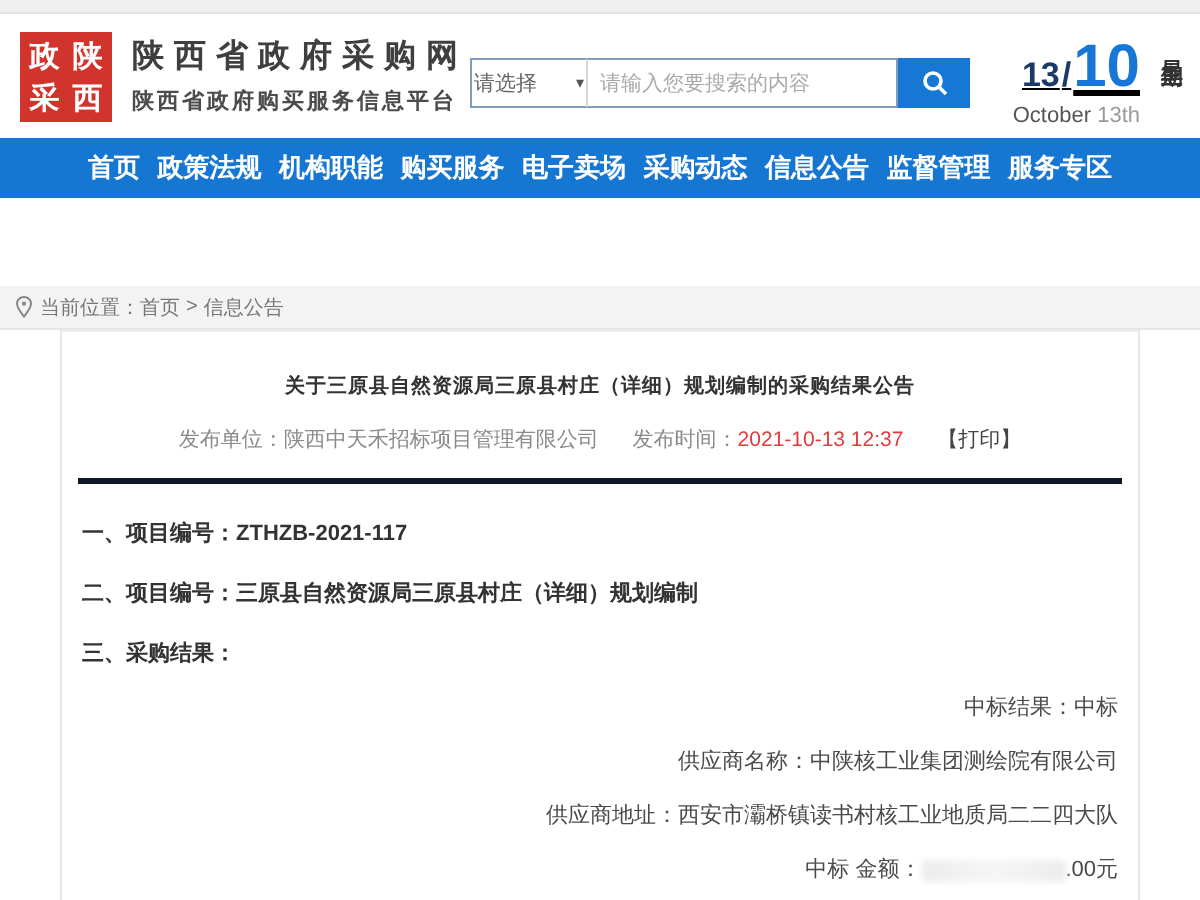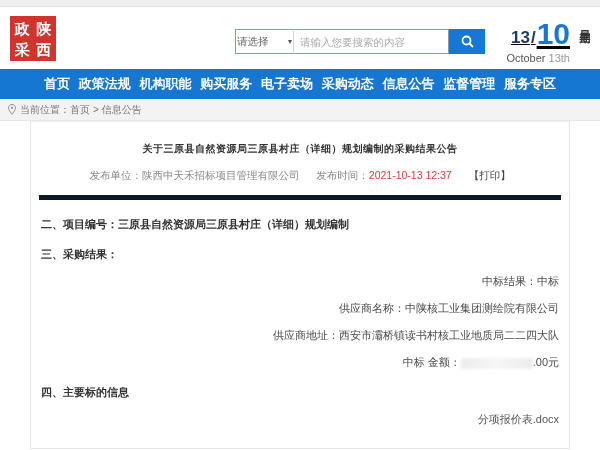--- a/index.html
+++ b/index.html
@@ -83,6 +83,10 @@
     <span>采</span>
     <span>西</span>
   </div>
+  <div class="site-names">
+    <div class="site-name">陕西省政府采购网</div>
+    <div class="site-sub">陕西省政府购买服务信息平台</div>
+  </div>
 
   <div class="searchbar">
     <div class="search-cat">

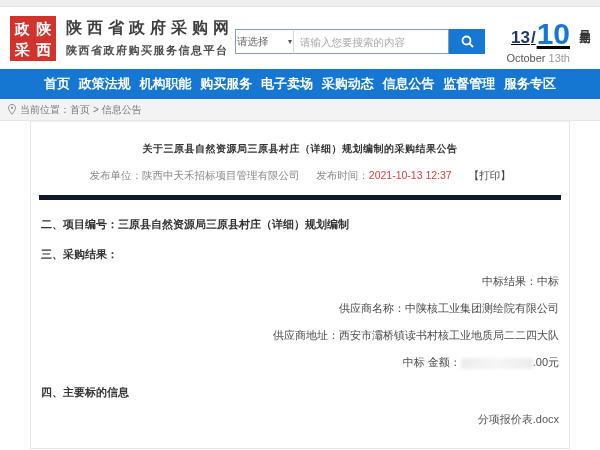--- a/index.html
+++ b/index.html
@@ -47,7 +47,7 @@
 
   
   .breadcrumb { height:22px; background:#f3f3f3; border-bottom:1px solid #e6e6e6;
-    display:flex; align-items:center; padding-left:8px; font-size:10px; color:#777; }
+    display:flex; align-items:center; padding-left:8px; font-size:10px; color:#777;margin-top:44px; }
   .breadcrumb svg { margin-right:4px; }
   .crumb-link { cursor:pointer; }
   .crumb-sep { margin:0 3px; }

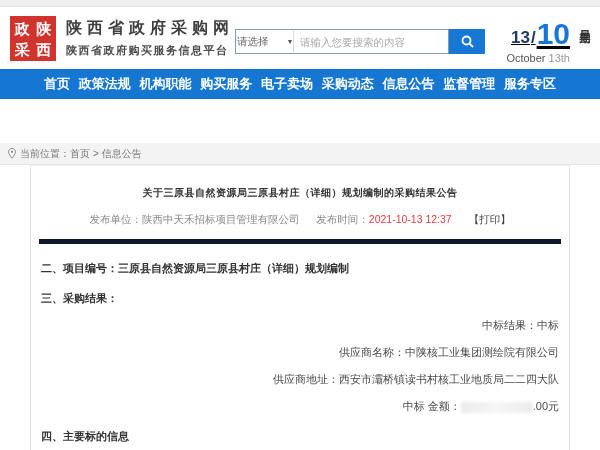--- a/index.html
+++ b/index.html
@@ -58,7 +58,7 @@
   .art-title { text-align:center; font-size:10px; font-weight:bold; color:#333;
     margin-top:20px; letter-spacing:0.5px; }
   .art-meta { text-align:center; font-size:10.5px; color:#8a8a8a; margin-top:13px;
-    padding-bottom:12px; border-bottom:5px solid #0f172a; }
+    padding-bottom:12px; border-bottom:3px solid #0f172a; }
   .art-meta .gap { display:inline-block; width:14px; }
   .meta-red { color:#e03b3b; }
   .print-btn { color:#444; cursor:pointer; }

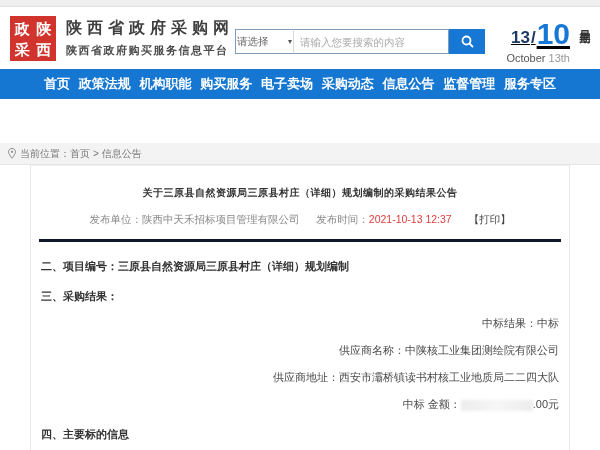--- a/index.html
+++ b/index.html
@@ -149,6 +149,9 @@
 
   <div class="body-text">
     <div class="sec">
+      <span>一、项目编号：</span><span>ZTHZB-2021-117</span>
+    </div>
+    <div class="sec">
       <span>二、项目编号：</span><span>三原县自然资源局三原县村庄（详细）规划编制</span>
     </div>
     <div class="sec">三、采购结果：</div>

